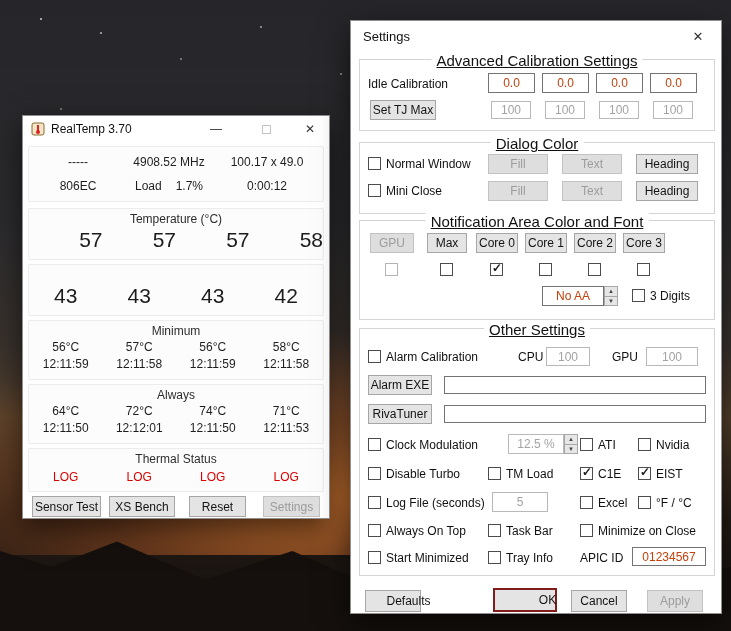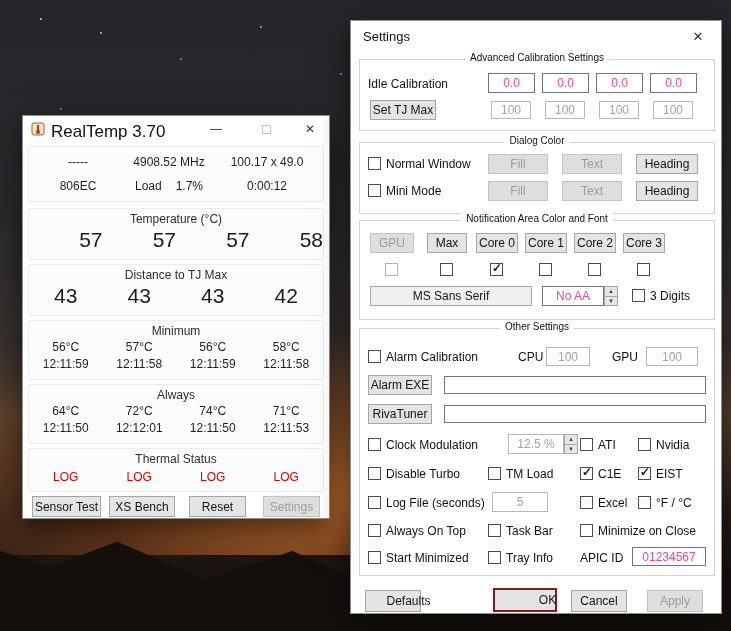--- a/index.html
+++ b/index.html
@@ -36,7 +36,7 @@
   .cb.checked::after { content:"✓"; position:absolute; top:-3px; left:1px; font-size:12px; font-weight:700; color:#1a1a1a; }
   .group { position:absolute; border:1px solid #d4d4d4; }
   .group-label { position:absolute; top:-8px; left:50%; transform:translateX(-50%); background:#fff;
-    padding:0 5px; font-size:10px; color:#111; white-space:nowrap; }
+    padding:0 5px; font-size:15px; color:#111; white-space:nowrap;text-decoration:underline; }
   .spin { position:absolute; width:14px; display:flex; flex-direction:column; }
   .spin > span { flex:1; display:flex; align-items:center; justify-content:center;
     background:#e6e6e6; border:1px solid #a6a6a6; font-size:6px; color:#444; }

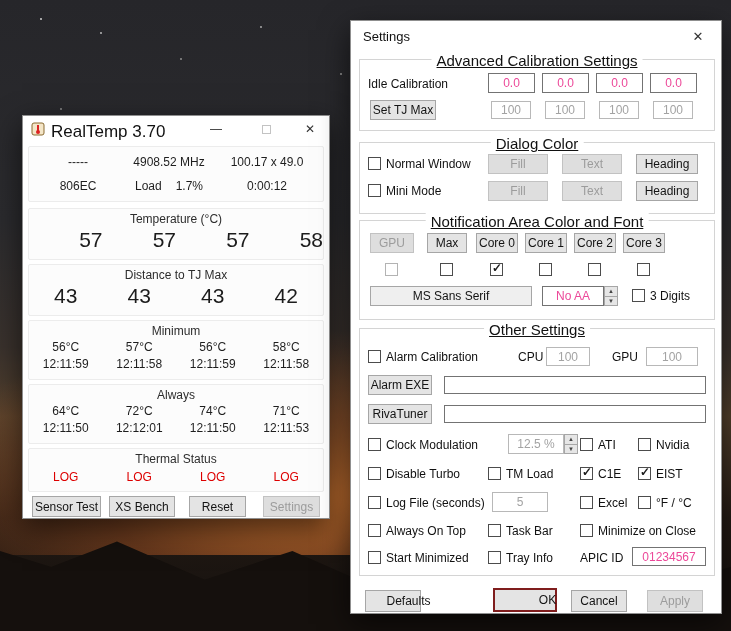--- a/index.html
+++ b/index.html
@@ -29,7 +29,7 @@
   .btn.disabled { background:#dedede; border-color:#c2c2c2; color:#9c9c9c; }
   .btn.default { border:2px solid #7f1d1d;padding-left:45px; }
   .fld { position:absolute; display:flex; align-items:center; justify-content:center;
-    background:#fff; border:1px solid #737373; font-size:12px; color:#ec4899; }
+    background:#fff; border:1px solid #737373; font-size:12px; color:#c2410c; }
   .fld.disabled { color:#a3a3a3; border-color:#b8b8b8; }
   .cb { position:absolute; width:13px; height:13px; border:1px solid #4c4c4c; background:#fff; }
   .cb.disabled { border-color:#b3b3b3; }

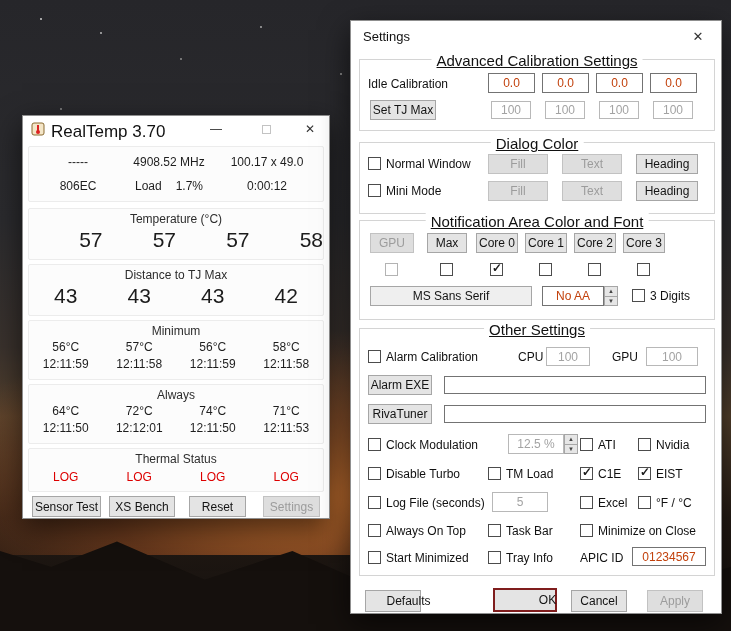--- a/index.html
+++ b/index.html
@@ -71,7 +71,7 @@
           <circle cx="7" cy="10" r="2" fill="#d22"></circle>
         </svg>
     </span>
-    <span class="tb-title" style="left:28px; top:6px; font-size:17px;">RealTemp 3.70</span>
+    <span class="tb-title" style="left:28px; top:6px; font-size:12px;">RealTemp 3.70</span>
     <span class="tb-btn" style="left:178px; top:3px; width:30px; height:20px;">—</span>
     <span class="tb-btn" style="left:228px; top:3px; width:30px; height:20px;">
       <span style="display:inline-block; width:9px; height:9px; border:1px solid #c3c3c3;"></span>

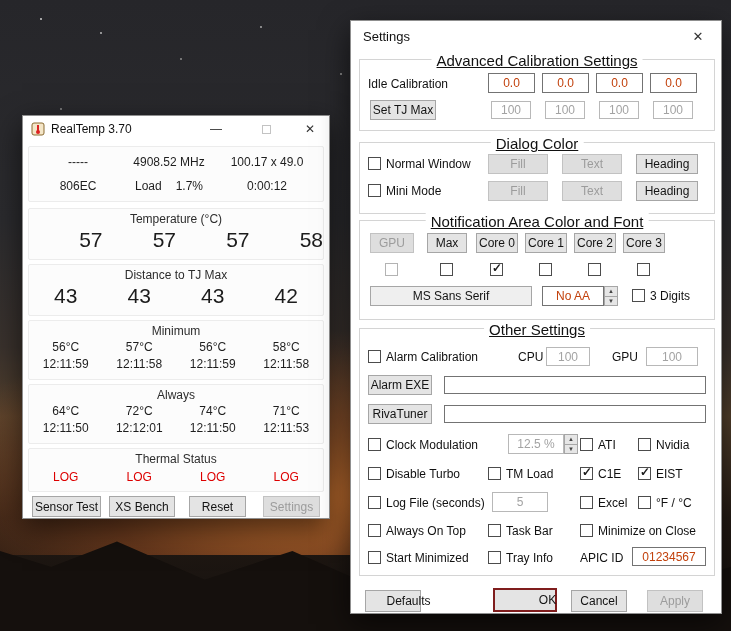--- a/index.html
+++ b/index.html
@@ -191,7 +191,7 @@
     <div class="btn disabled" style="left:202px; top:11px; width:60px; height:20px;">Text</div>
     <div class="btn" style="left:276px; top:11px; width:62px; height:20px;">Heading</div>
     <span class="cb" style="left:8px; top:41px;"></span>
-    <span class="lbl" style="left:26px; top:41px;">Mini Mode</span>
+    <span class="lbl" style="left:26px; top:41px;">Mini Close</span>
     <div class="btn disabled" style="left:128px; top:38px; width:60px; height:20px;">Fill</div>
     <div class="btn disabled" style="left:202px; top:38px; width:60px; height:20px;">Text</div>
     <div class="btn" style="left:276px; top:38px; width:62px; height:20px;">Heading</div>

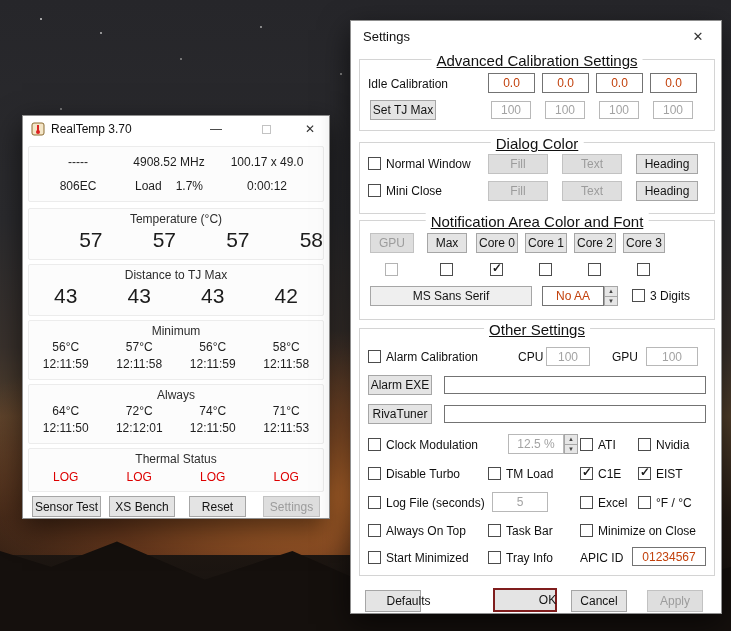--- a/index.html
+++ b/index.html
@@ -106,7 +106,6 @@
   </div>
 
   <div class="sect" style="top:148px; height:52px;">
-    <div class="sect-h" style="top:3px;">Distance to TJ Max</div>
     <div class="r4 big" style="top:19px;">
       <span>43</span>
       <span>43</span>

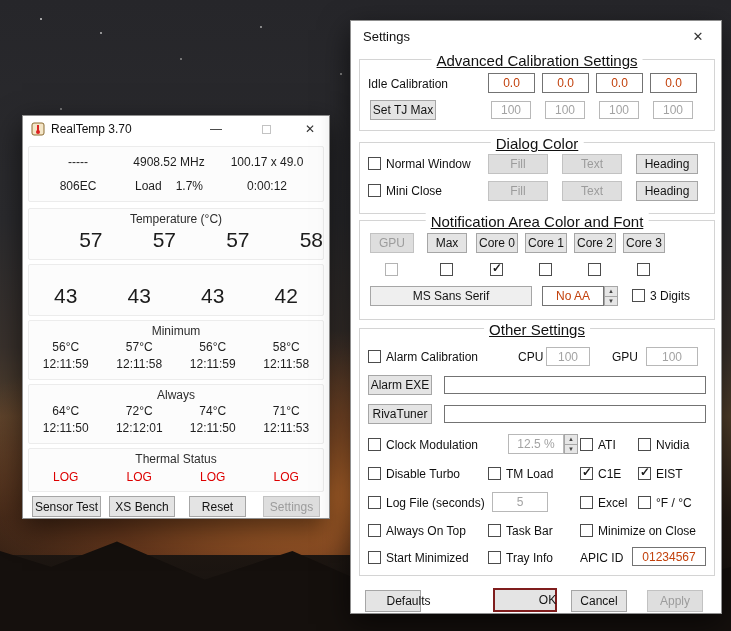--- a/index.html
+++ b/index.html
@@ -210,7 +210,6 @@
     <span class="cb" style="left:179px; top:42px;"></span>
     <span class="cb" style="left:228px; top:42px;"></span>
     <span class="cb" style="left:277px; top:42px;"></span>
-    <div class="btn" style="left:10px; top:65px; width:162px; height:20px; background:#efefef;">MS Sans Serif</div>
     <div class="fld" style="left:182px; top:65px; width:62px; height:20px;">No AA</div>
     <span class="spin" style="left:244px; top:65px; height:20px;">
       <span>▲</span>

